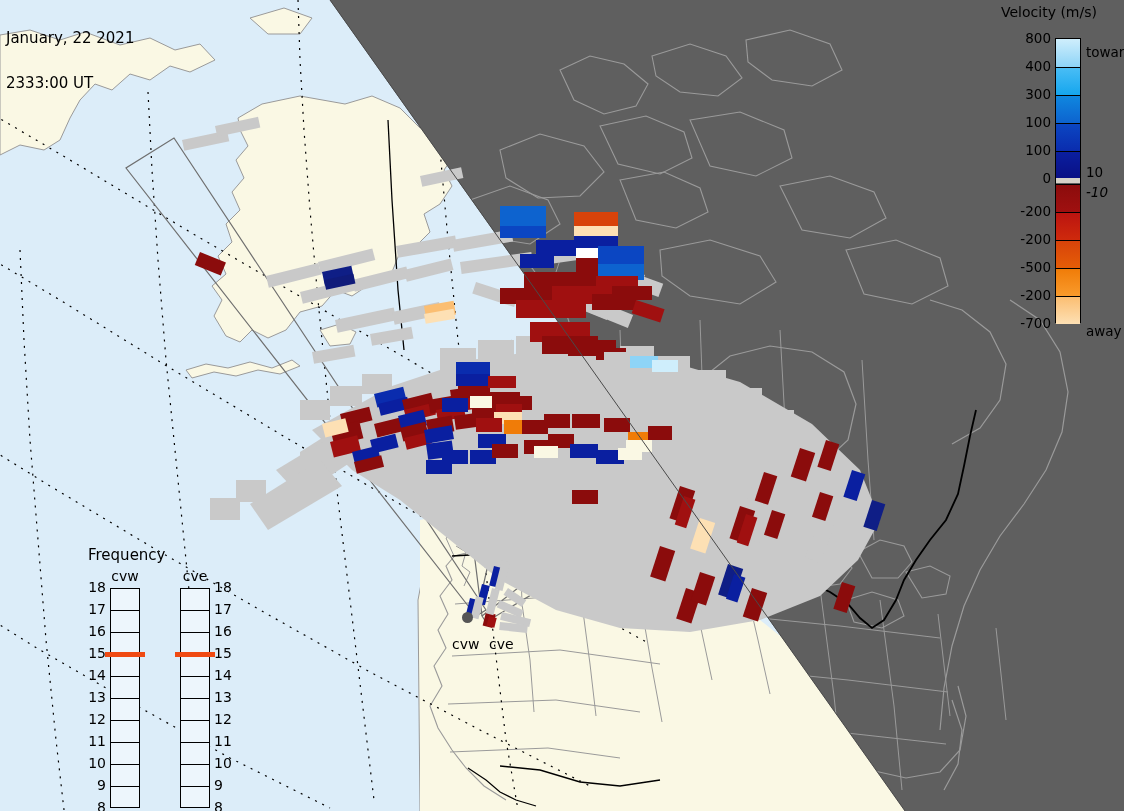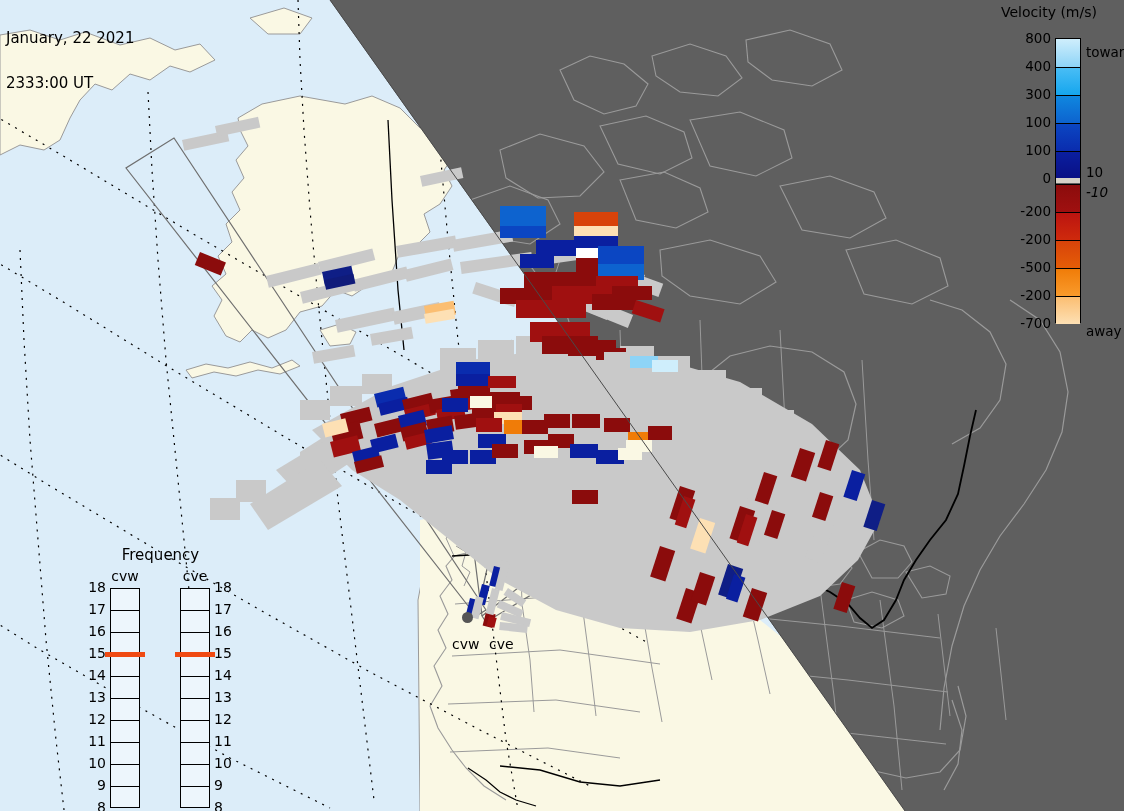--- a/index.html
+++ b/index.html
@@ -49,7 +49,7 @@
 
   
   #freq-panel{ position:absolute; left:88px; top:546px; width:145px; height:250px; z-index:40; }
-  #freq-title{ position:absolute; left:0; top:0; width:145px; text-align:center; color:#000; font-size:15px; }
+  #freq-title{ position:absolute; left:0; top:0; width:145px; color:#000; font-size:15px; }
   .freq-col{ position:absolute; top:22px; width:58px; }
   .freq-col.w{ left:8px; }
   .freq-col.e{ left:78px; }

